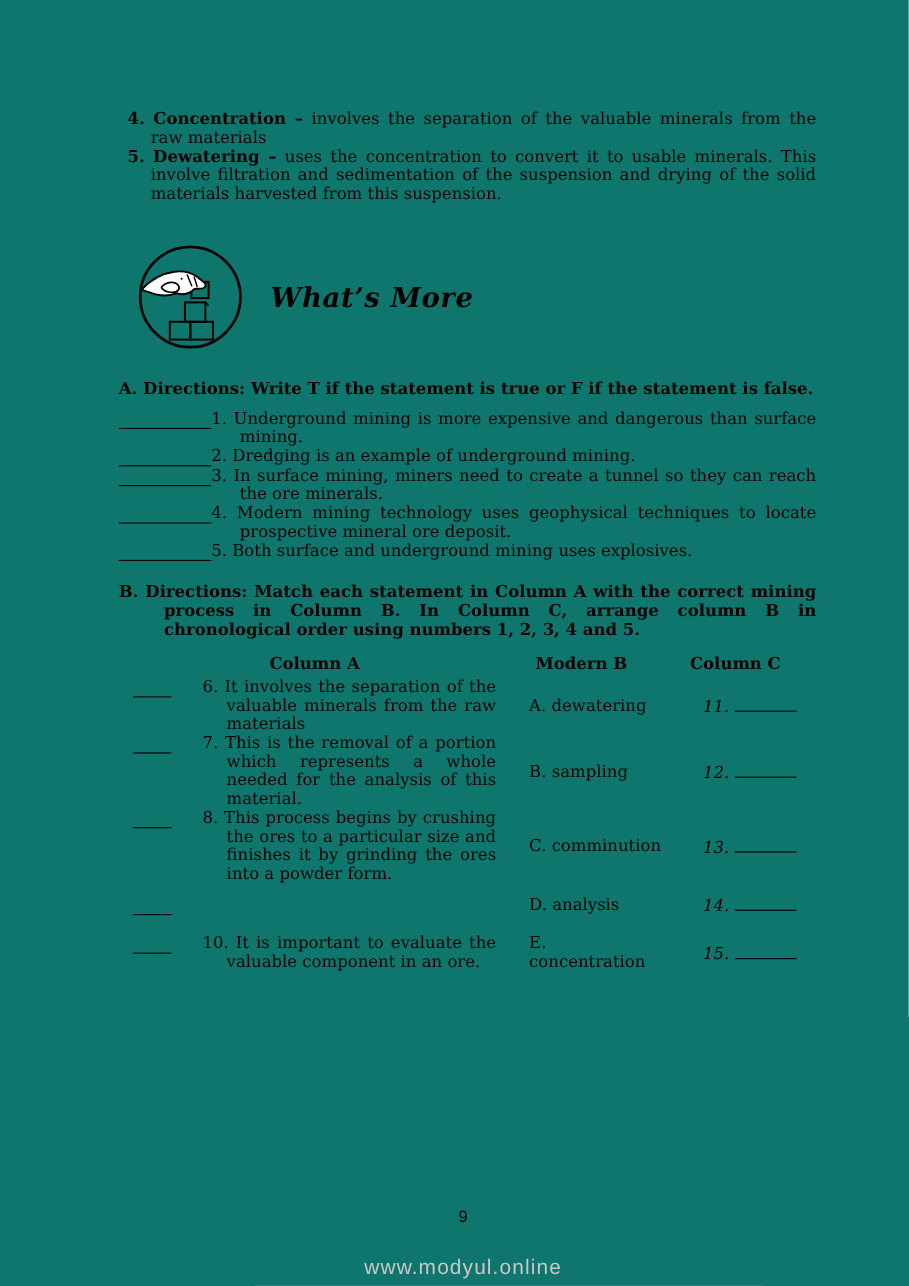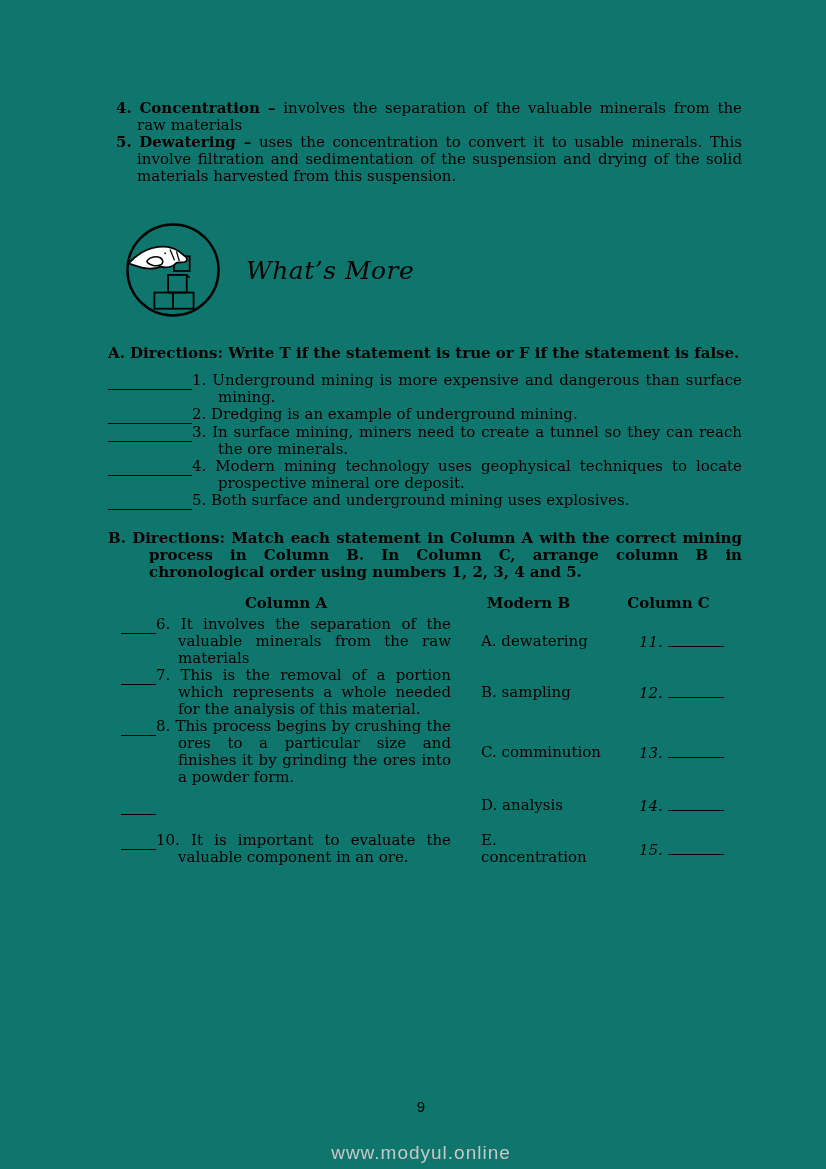--- a/index.html
+++ b/index.html
@@ -27,7 +27,7 @@
   .wm-banner { margin:36px 0 0 108px; display:flex; align-items:center; gap:24px; }
   .wm-icon { width:98px; height:98px; flex:none; }
   .wm-title {
-    font-size:25px; font-weight:normal; font-style:italic;
+    font-size:25px; font-weight:bold; font-style:italic;
     letter-spacing:0.5px;
   }
 

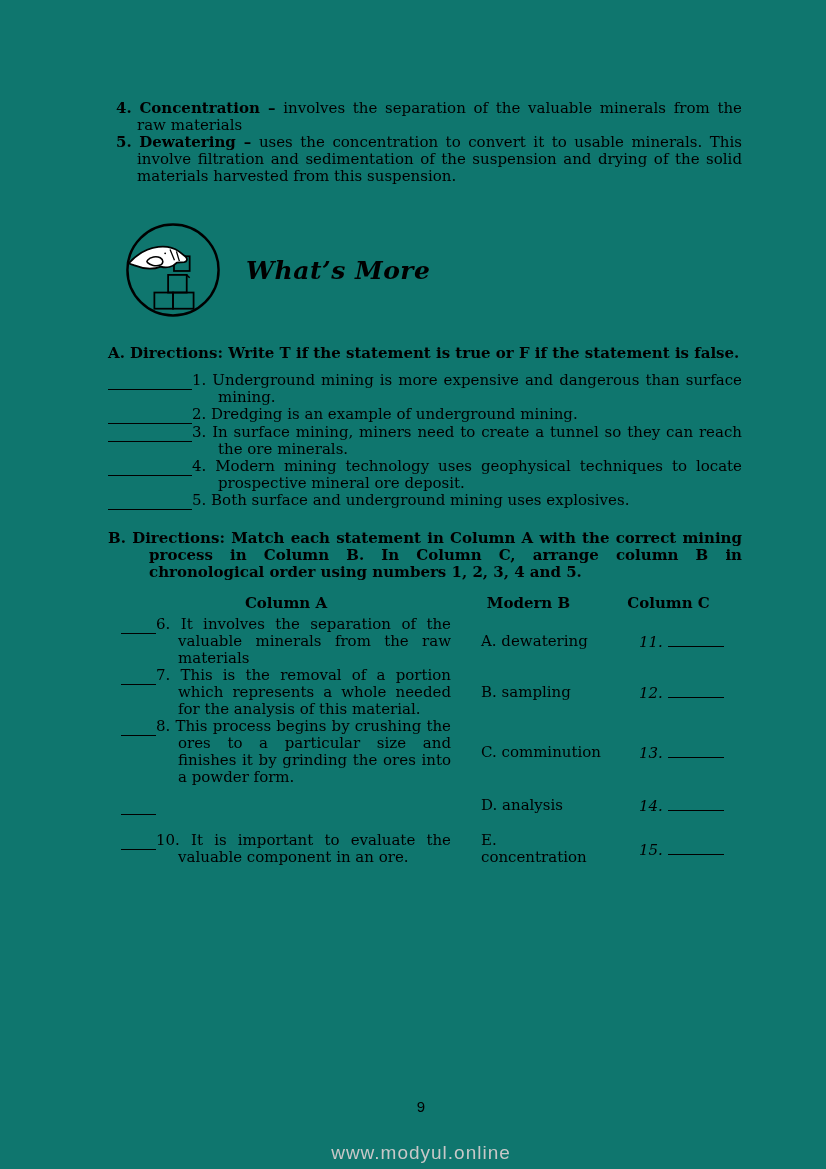--- a/index.html
+++ b/index.html
@@ -57,7 +57,7 @@
   }
   .cell-a { display:flex; }
   .a-blank { flex:none; width:35px; height:17px; border-bottom:1px solid #000; }
-  .a-body { flex:1; text-align:justify; padding-left:22px; text-indent:-22px; }
+  .a-body { flex:1; text-align:justify; padding-left:22px; text-indent:-22px;margin-left:28px; }
   .cell-b { padding-left:30px; }
   .cell-c { padding-left:33px; white-space:nowrap;font-style:italic; }
   .ans-blank { display:inline-block; width:56px; height:14px; border-bottom:1px solid #000; }

